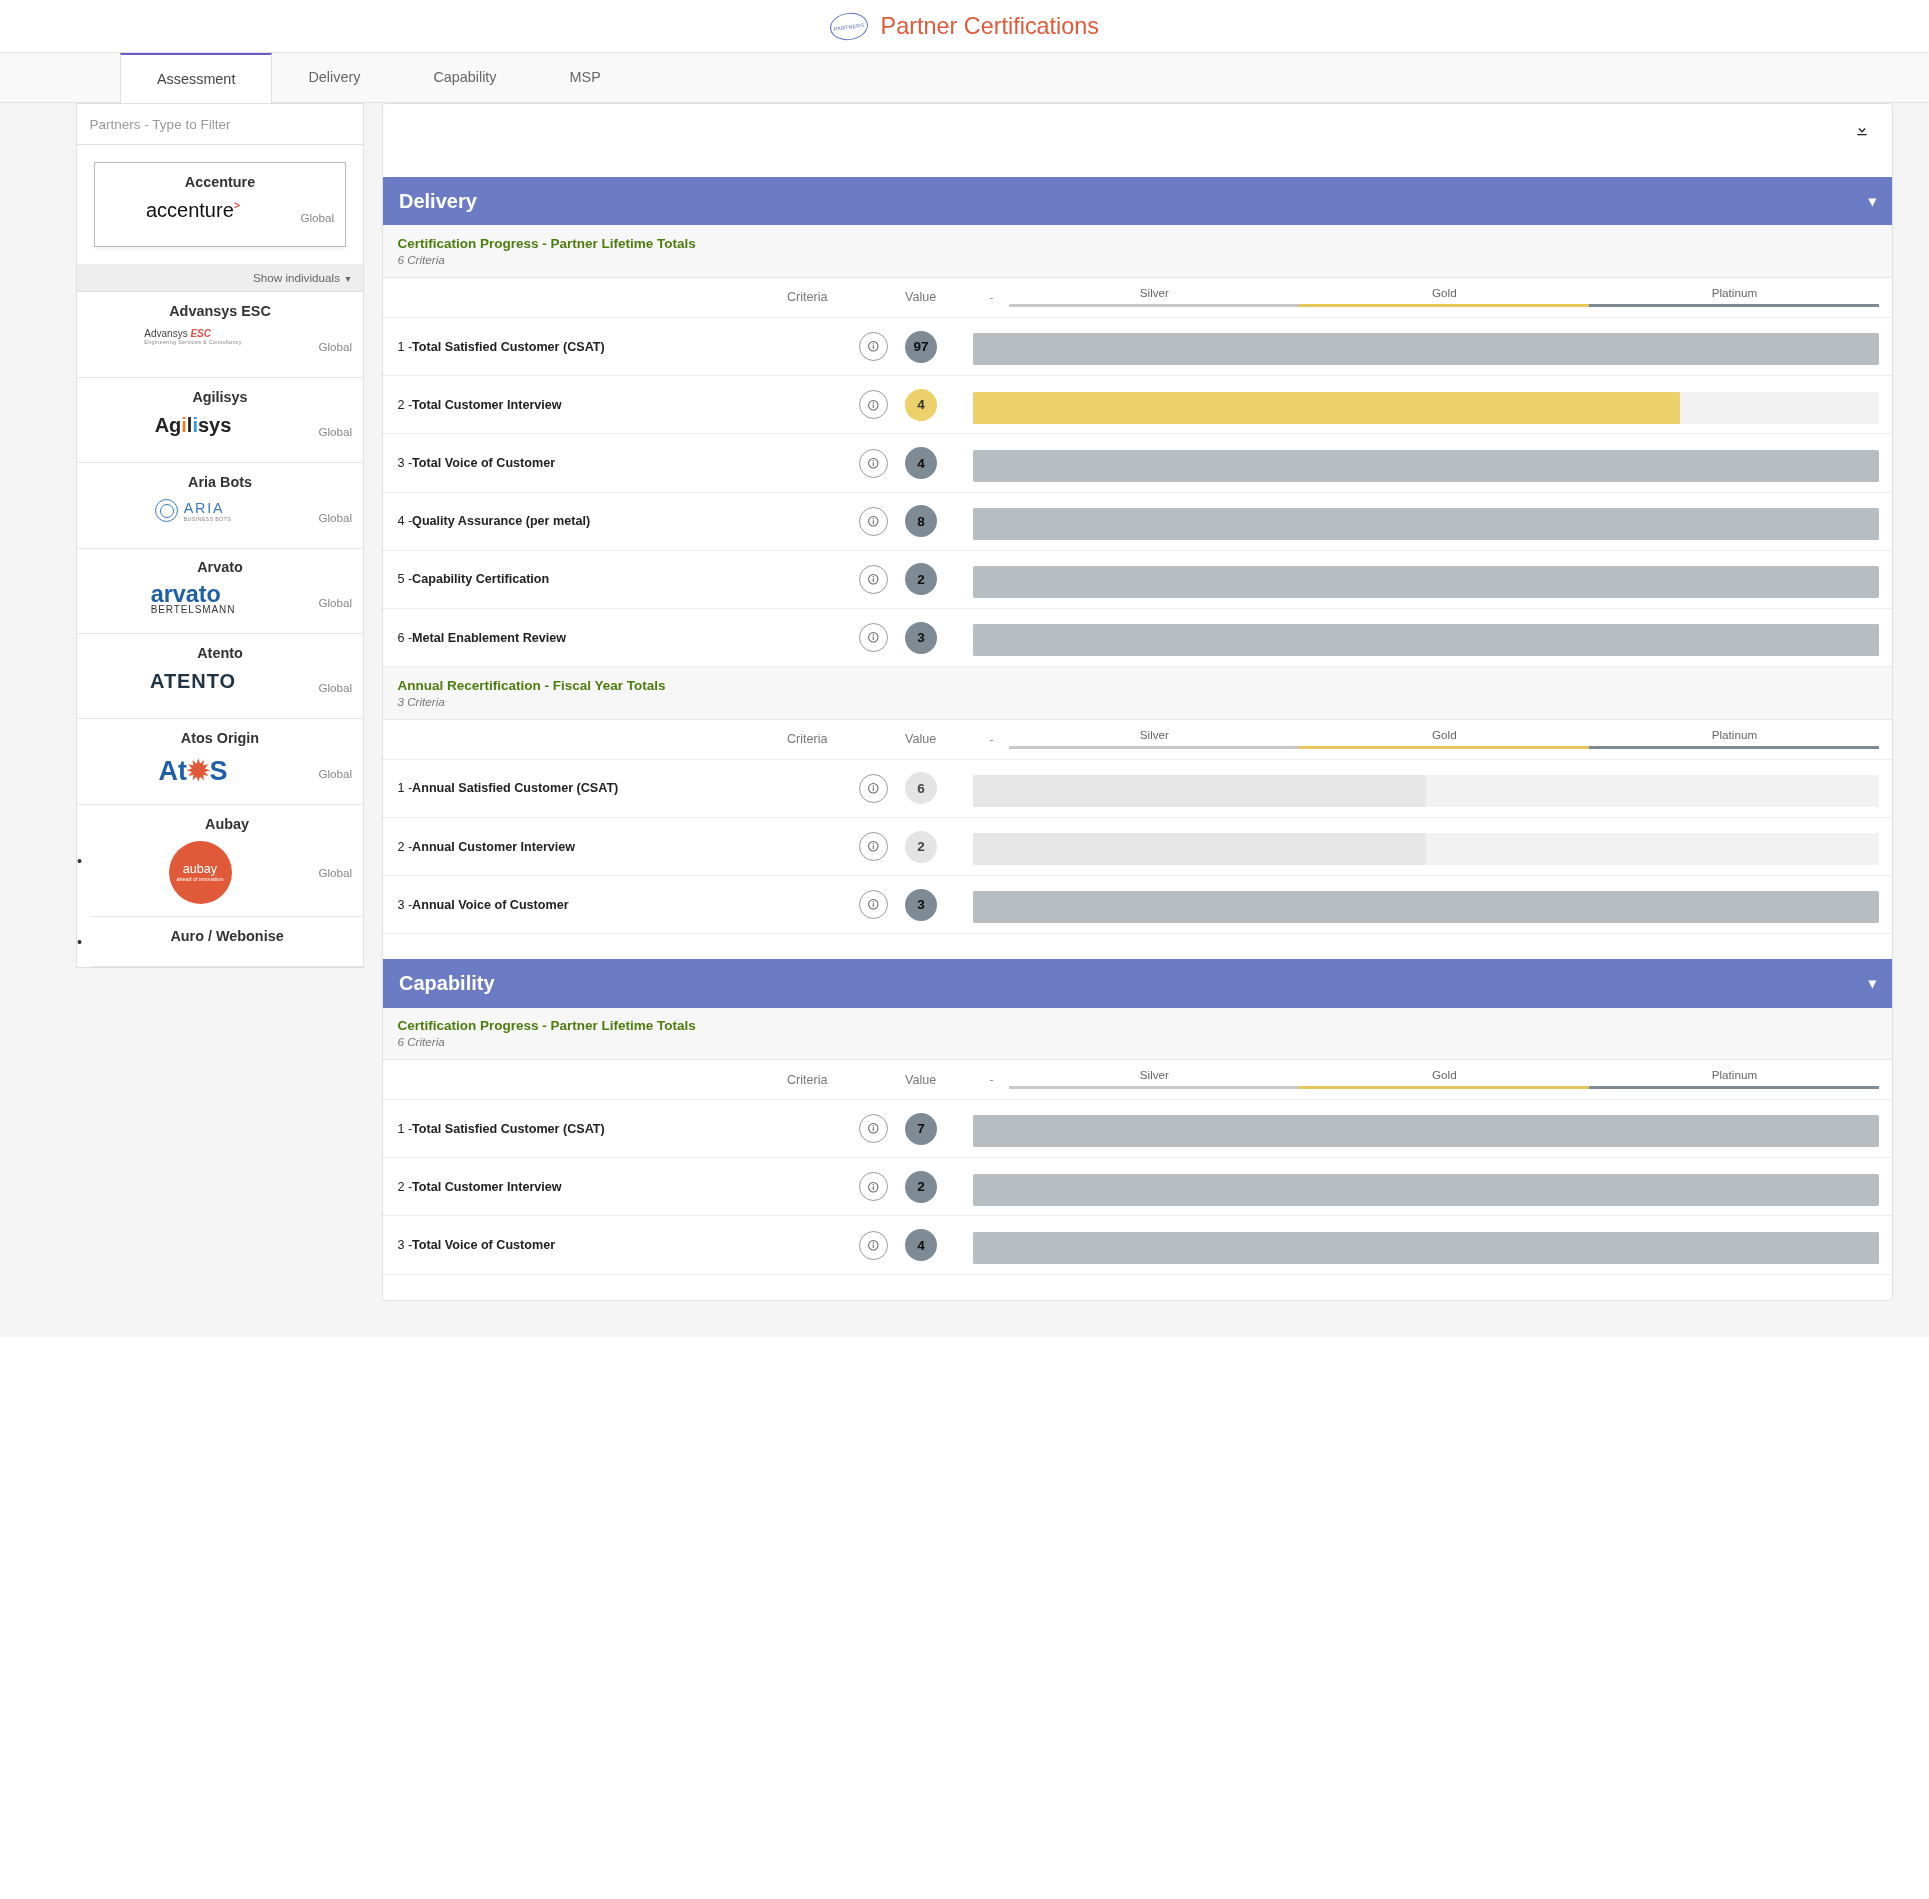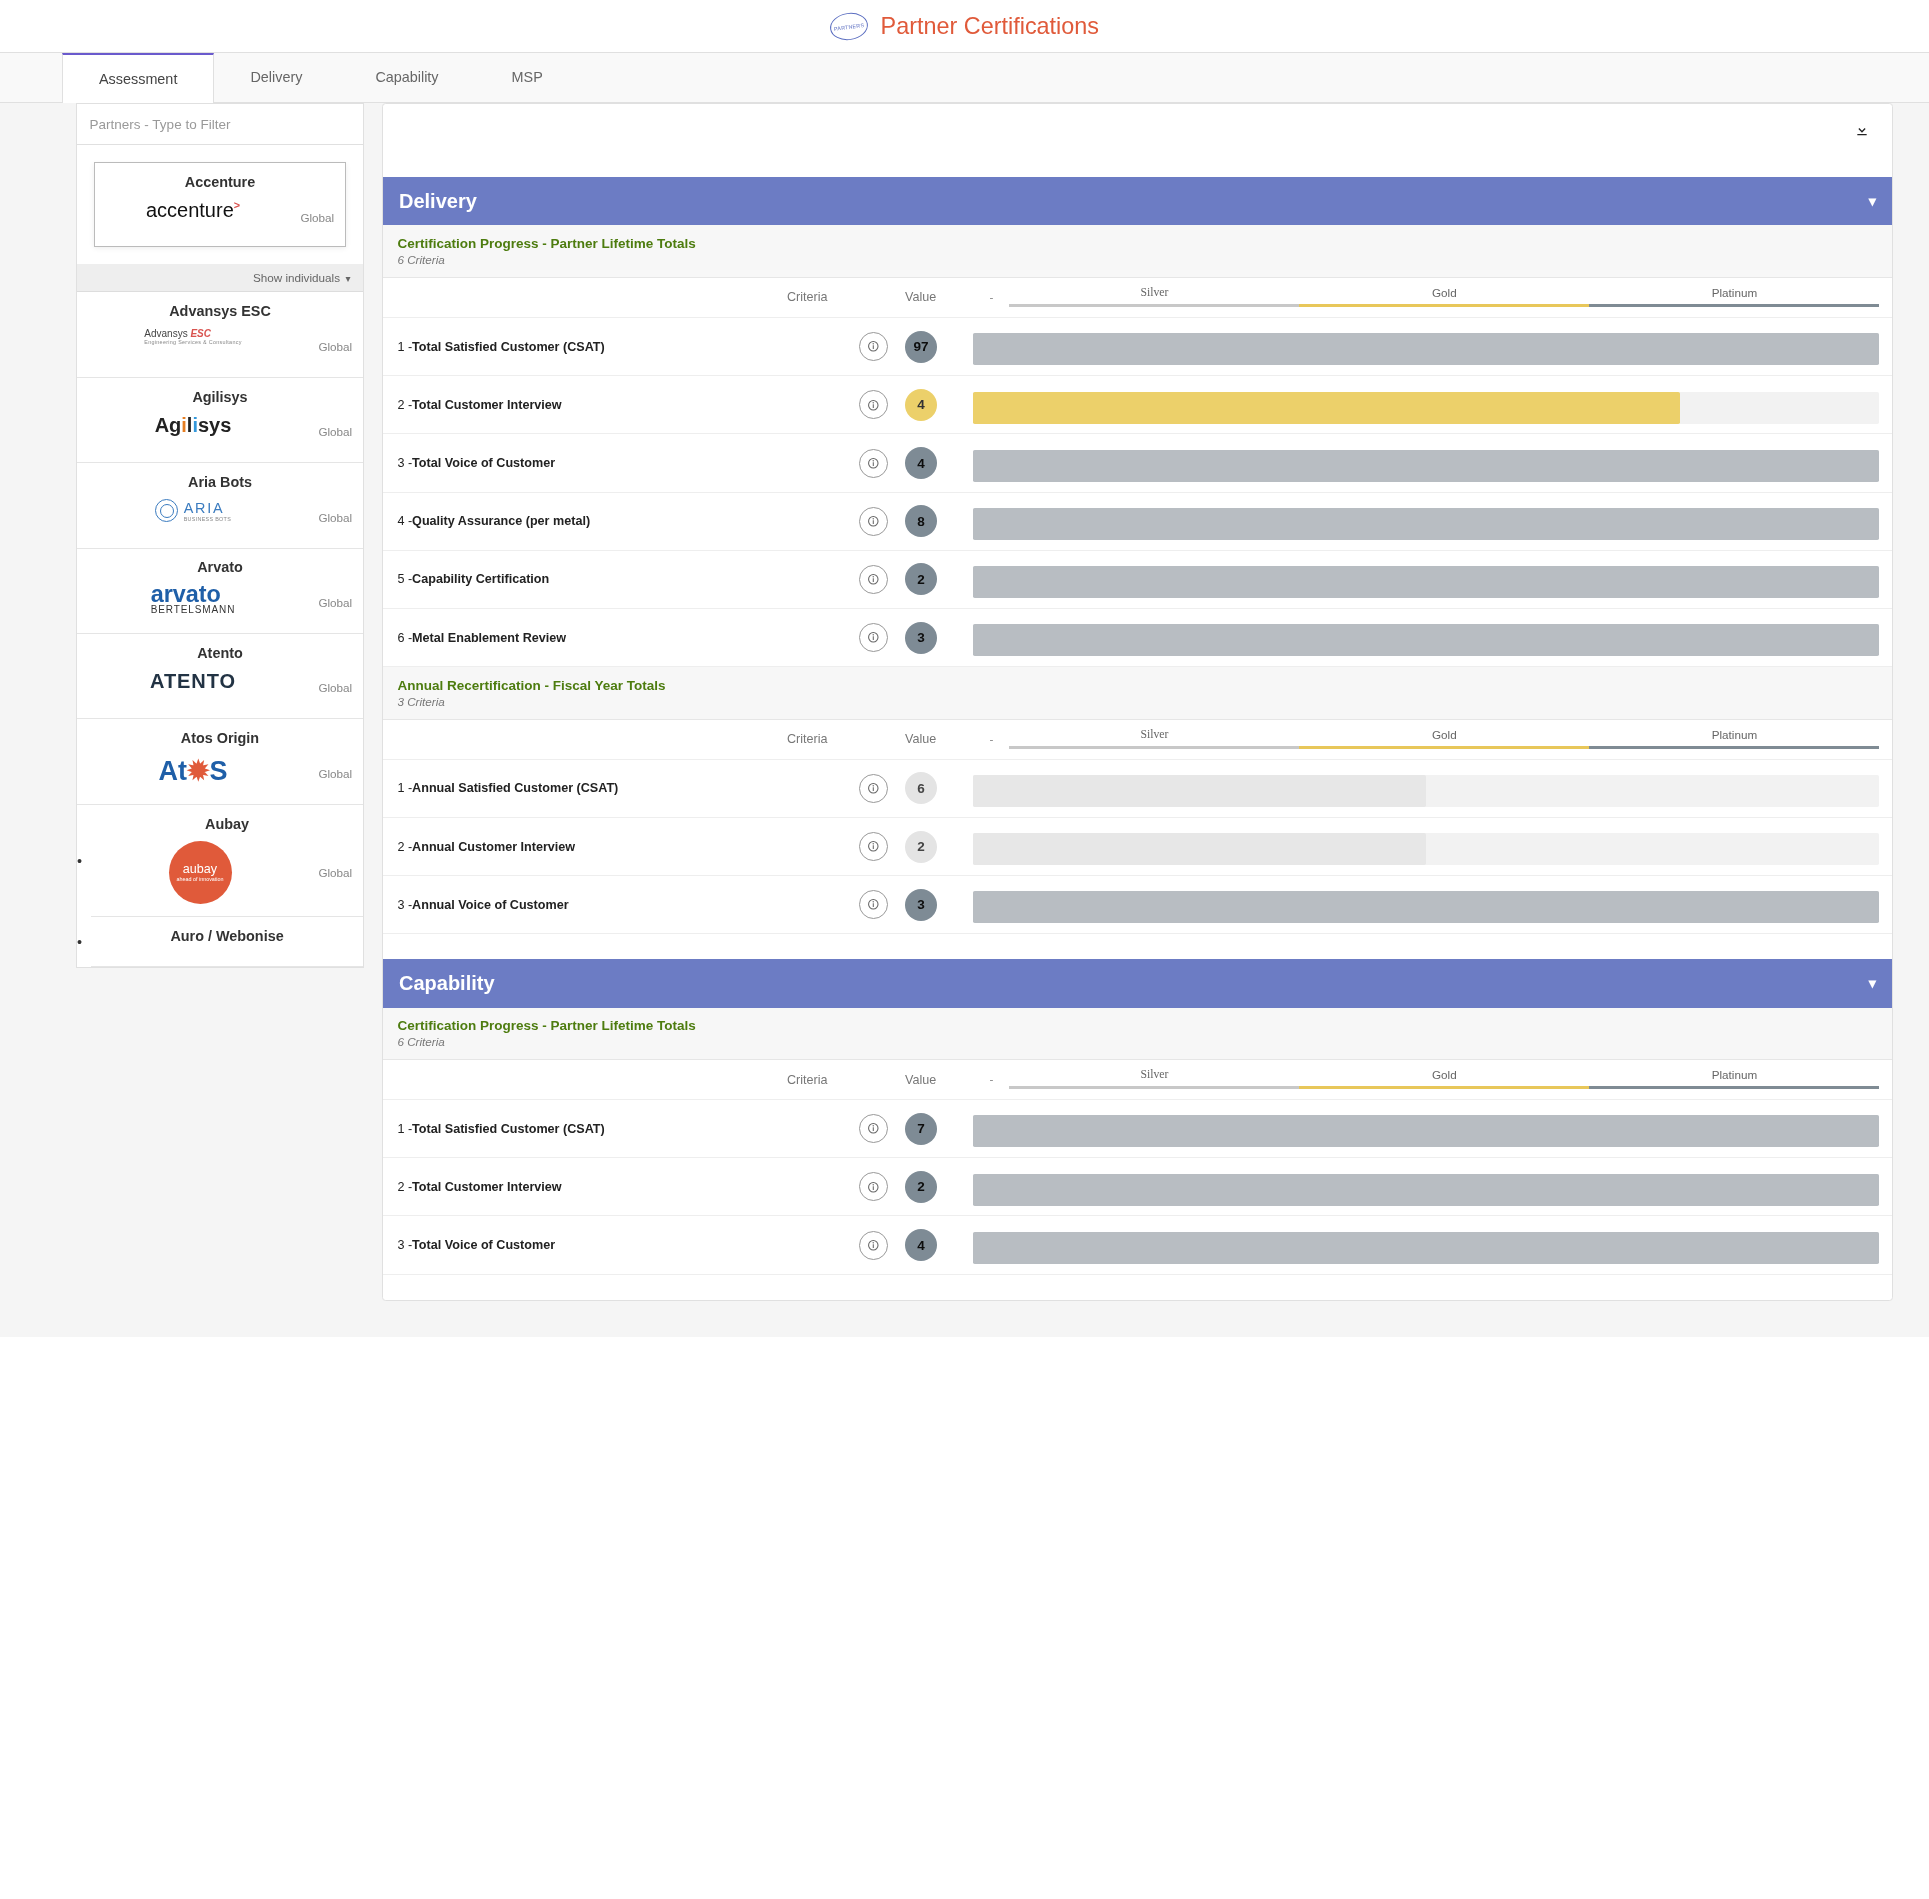--- a/index.html
+++ b/index.html
@@ -35,7 +35,7 @@
   .tabs {
     border-bottom: 0.9px solid #e0e0e0;
     display:flex;
-    padding-left: 62px;
+    padding-left: 120px;
     background:#f9f9f9;
   }
   .tab {

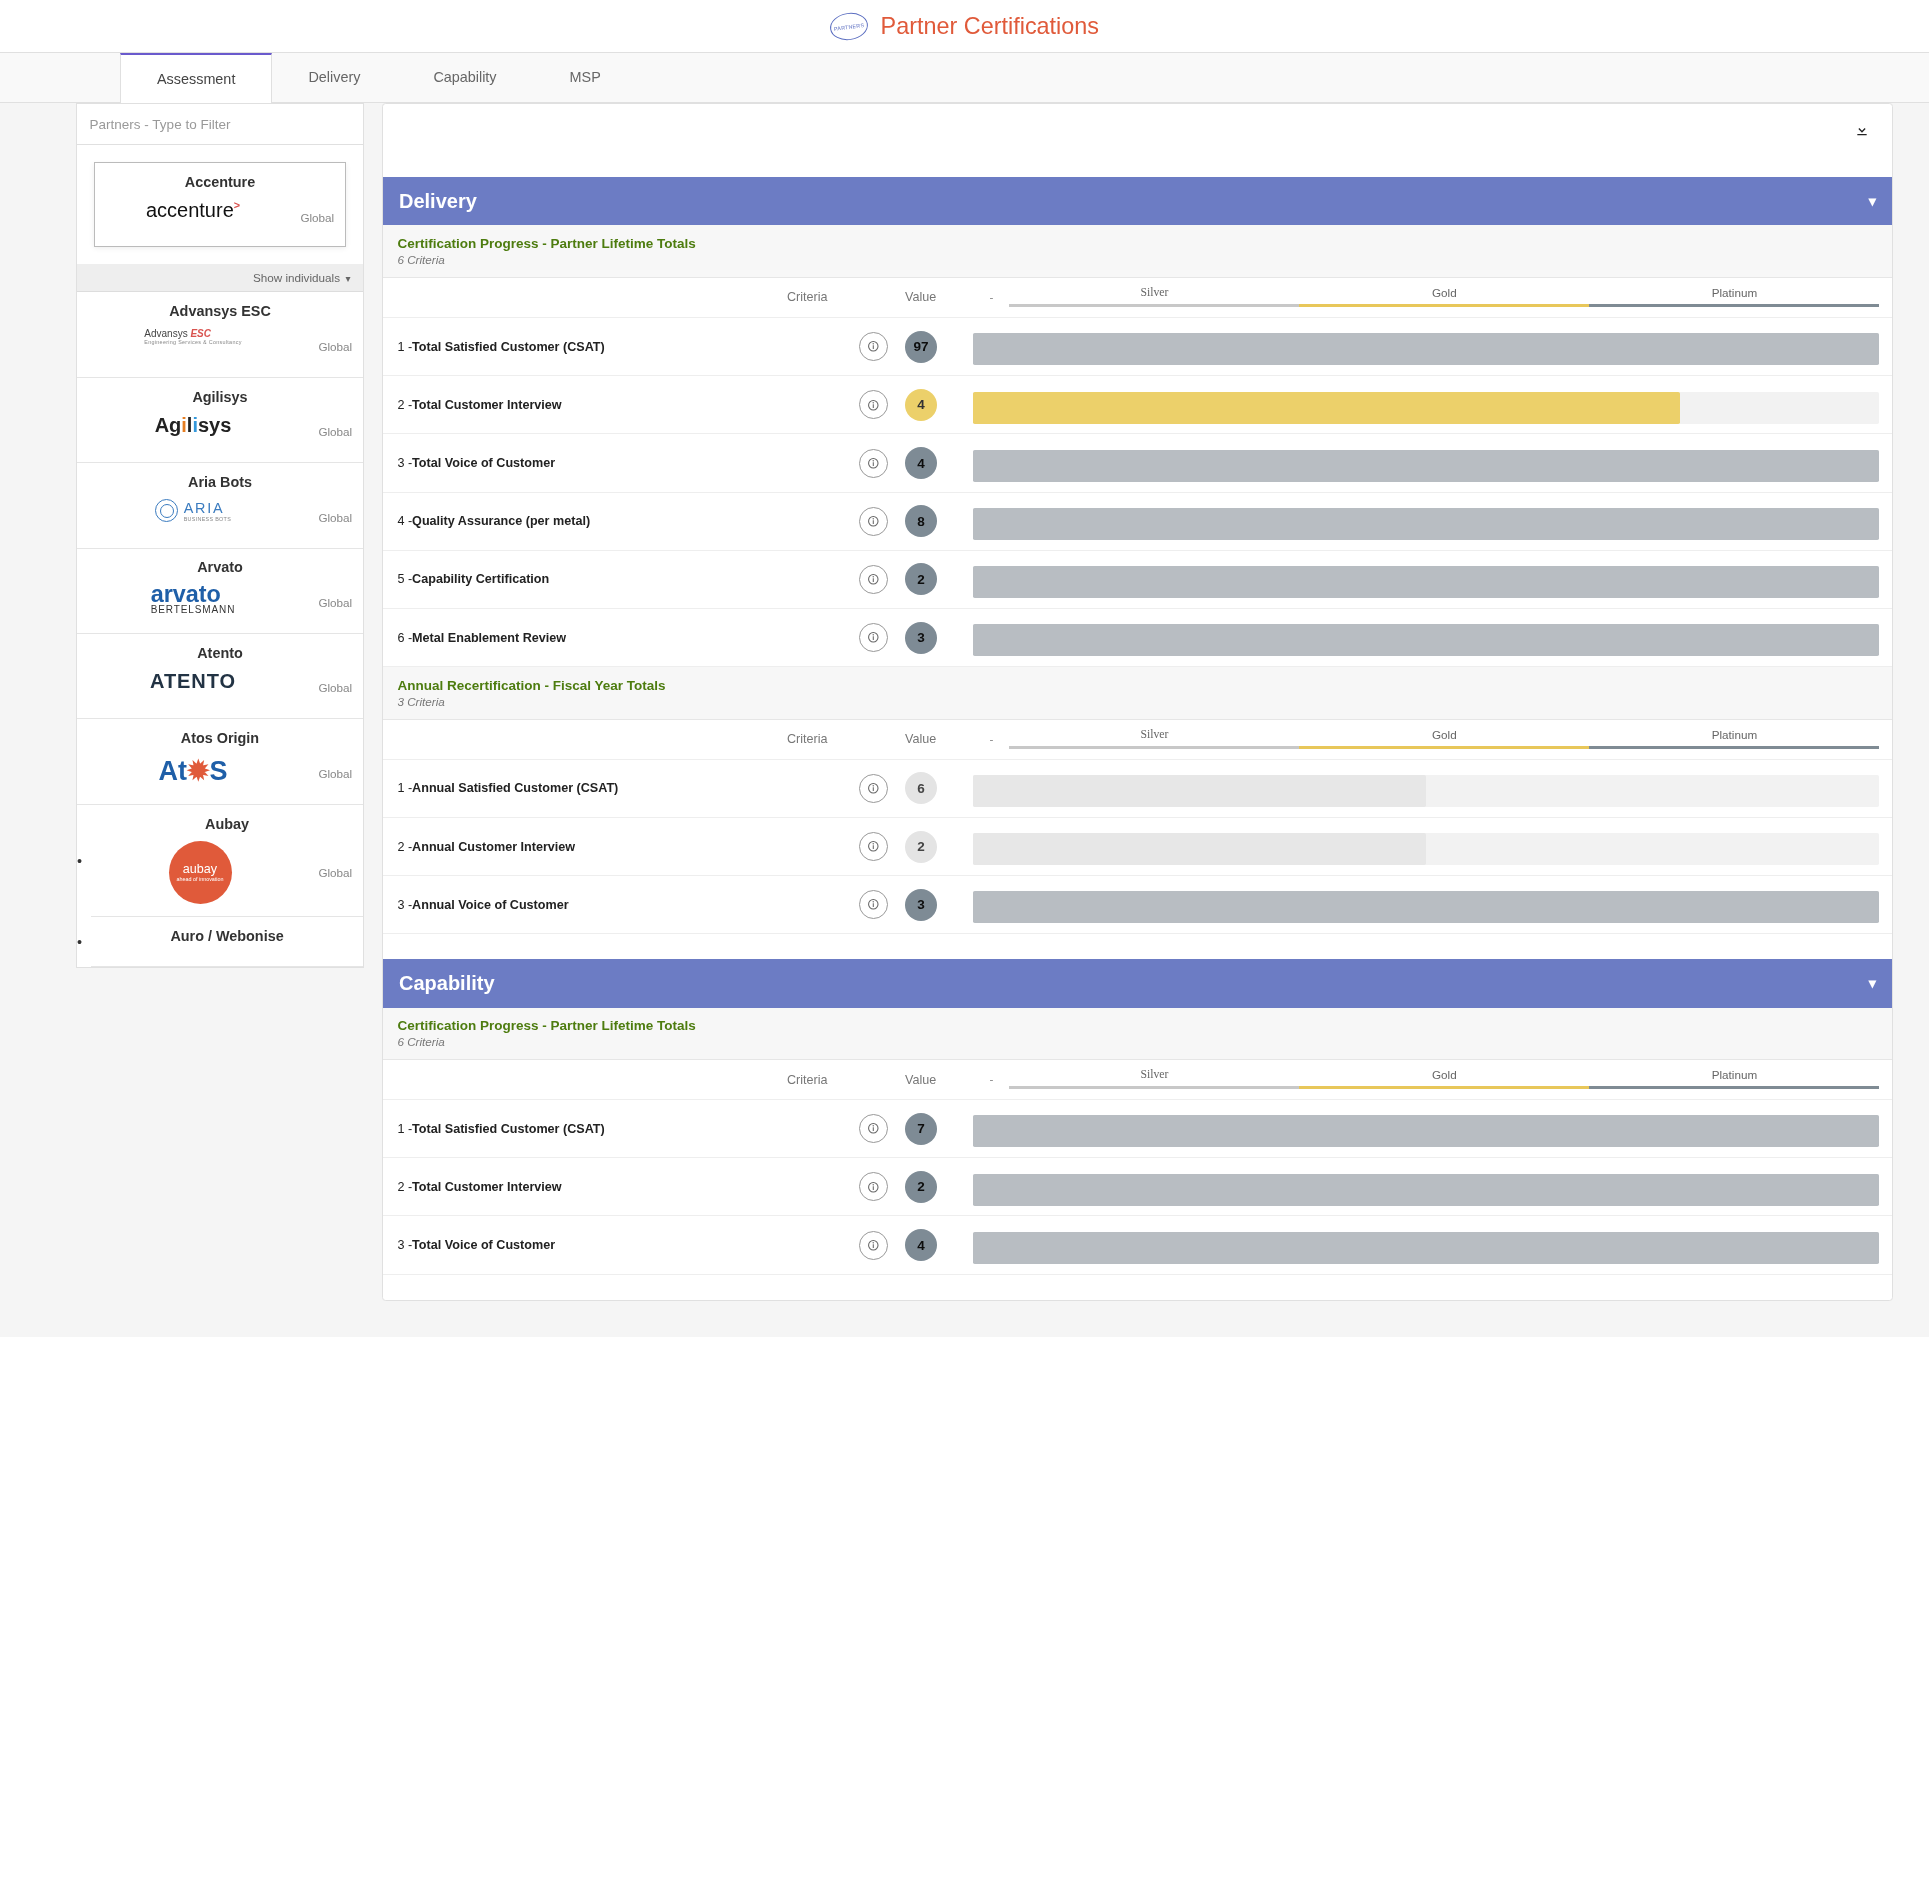--- a/index.html
+++ b/index.html
@@ -198,7 +198,7 @@
   .tier-scale .tier{
     flex:1; text-align:center; border-bottom:3.6px solid #c8c8c8; padding-bottom:5.4px;
   }
-  .tier-scale .tier.silver{border-color:#c8c8c8;font-family:Liberation Serif, serif;}
+  .tier-scale .tier.silver{border-color:#c8c8c8;}
   .tier-scale .tier.gold{border-color:#e8c75a;}
   .tier-scale .tier.platinum{border-color:#7f8b94;}
   .tier-scale.annual .tier.gold{border-color:#e8c75a;}

